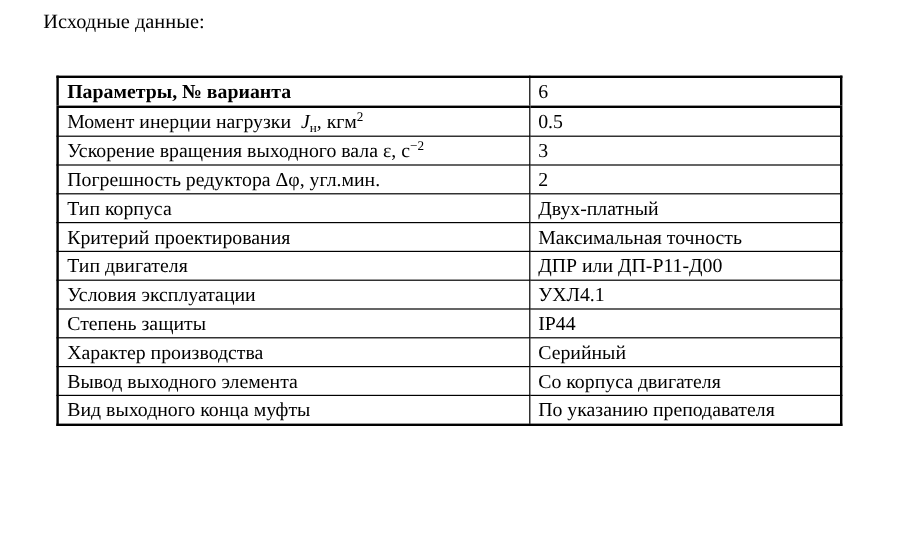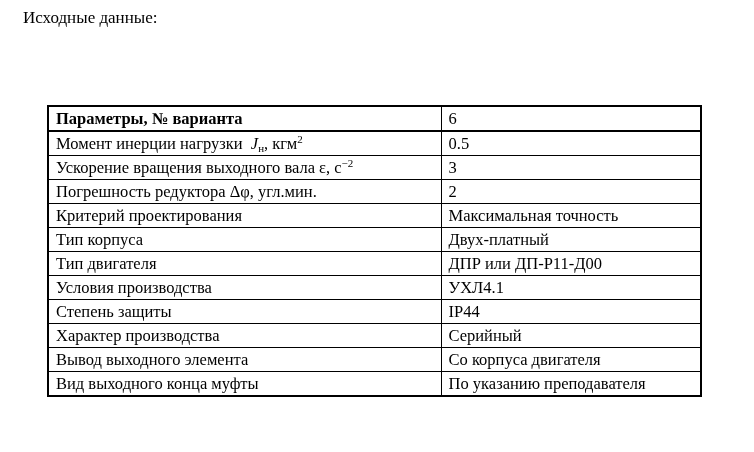--- a/index.html
+++ b/index.html
@@ -15,7 +15,7 @@
   }
   .doc-title {
     position: absolute;
-    left: 23px;
+    left: 36px;
     top: 7px;
     font-size: 17px;
     line-height: 22px;

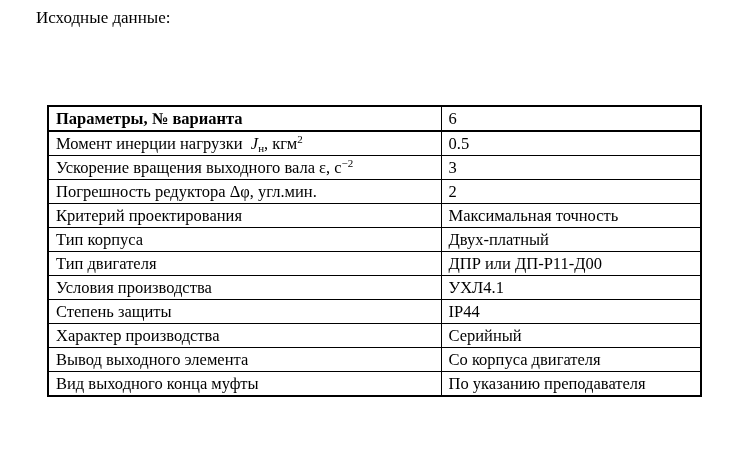--- a/index.html
+++ b/index.html
@@ -28,7 +28,6 @@
     border-collapse: collapse;
     table-layout: fixed;
     border: 2px solid #000000;
-    margin-top: 42px;
   }
   .params-table td {
     border: 1px solid #000000;

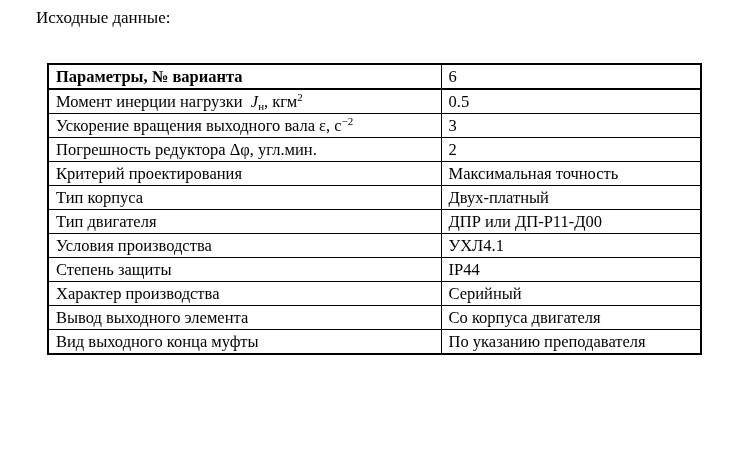--- a/index.html
+++ b/index.html
@@ -87,12 +87,12 @@
     <td class="value">2</td>
   </tr>
       <tr class="data-row">
+    <td class="param">Тип корпуса</td>
+    <td class="value">Двух-платный</td>
+  </tr>
+      <tr class="data-row">
     <td class="param">Критерий проектирования</td>
     <td class="value">Максимальная точность</td>
-  </tr>
-      <tr class="data-row">
-    <td class="param">Тип корпуса</td>
-    <td class="value">Двух-платный</td>
   </tr>
       <tr class="data-row">
     <td class="param">Тип двигателя</td>

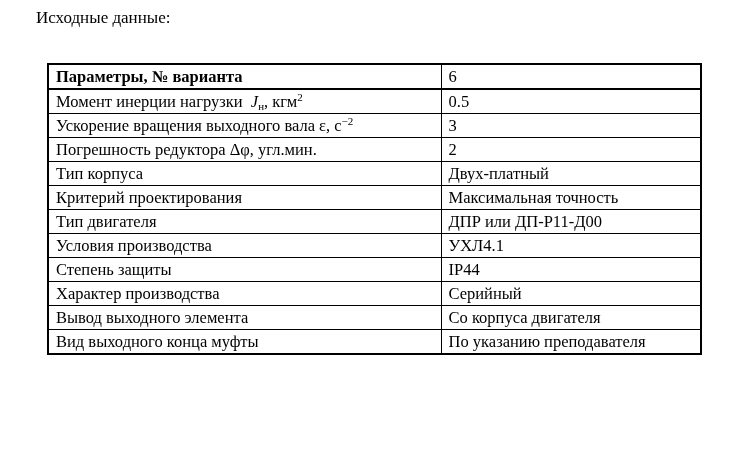--- a/index.html
+++ b/index.html
@@ -99,7 +99,7 @@
     <td class="value">ДПР или ДП-Р11-Д00</td>
   </tr>
       <tr class="data-row">
-    <td class="param">Условия производства</td>
+    <td class="param">Условия эксплуатации</td>
     <td class="value">УХЛ4.1</td>
   </tr>
       <tr class="data-row">

